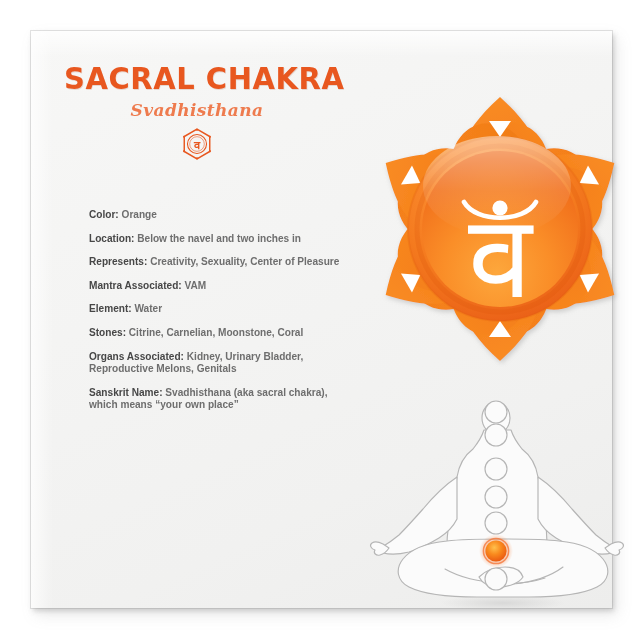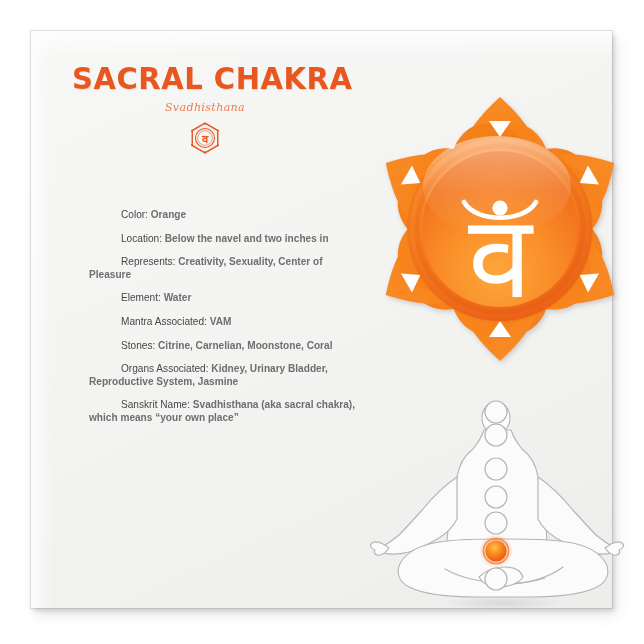--- a/index.html
+++ b/index.html
@@ -53,7 +53,6 @@
     top: 33px;
     width: 280px;
     text-align: center;
-    margin-left: 8px;
   }
   #chakra-title {
     font-family: "DejaVu Sans", sans-serif;

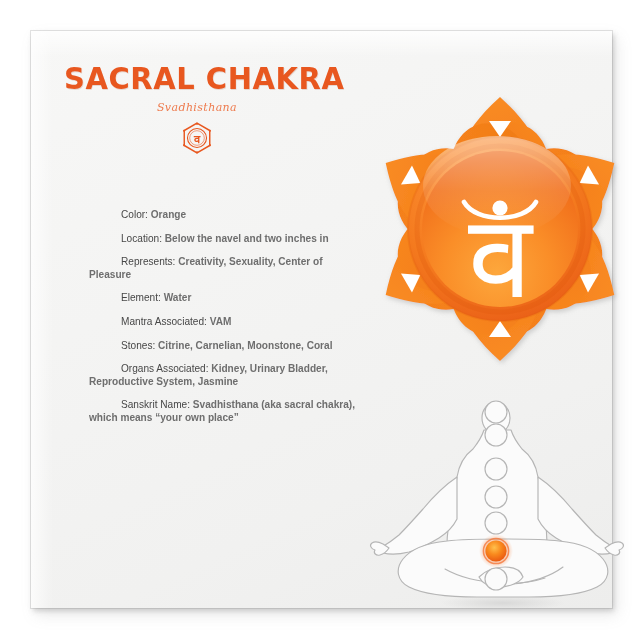--- a/index.html
+++ b/index.html
@@ -69,10 +69,11 @@
     margin-top: 7px;
     font-family: "DejaVu Serif", serif;
     font-style: italic;
-    font-size: 11px;
+    font-size: 17px;
     color: #EE7B4E;
     letter-spacing: 0.4px;
     line-height: 1;
+    font-weight: bold;
   }
 
   

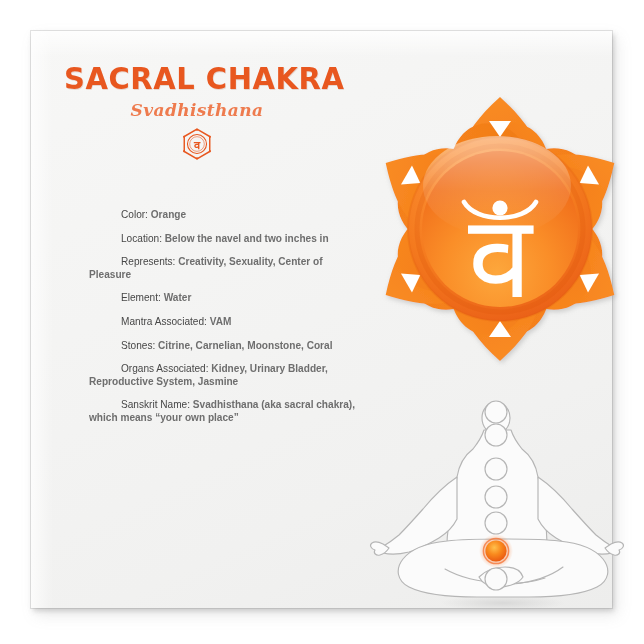--- a/index.html
+++ b/index.html
@@ -97,9 +97,8 @@
     color: #6e6e6e;
   }
   .attr-label {
-    font-weight: normal;
+    font-weight: bold;
     color: #474747;
-    margin-left: 32px;
   }
   .attr-value { color: #6e6e6e; font-weight: bold; }
 

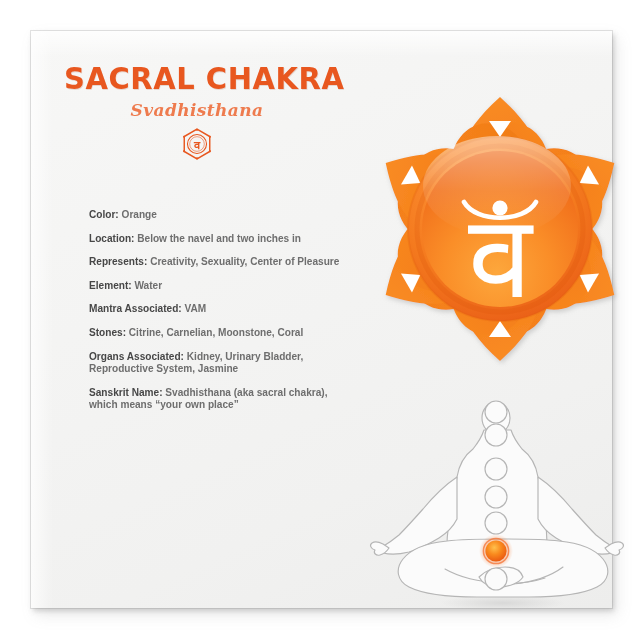--- a/index.html
+++ b/index.html
@@ -168,12 +168,12 @@
         <span class="attr-value">Creativity, Sexuality, Center of Pleasure</span>
       </div>
       <div class="attr-row">
+        <span class="attr-label">Mantra Associated:</span>
+        <span class="attr-value">VAM</span>
+      </div>
+      <div class="attr-row">
         <span class="attr-label">Element:</span>
         <span class="attr-value">Water</span>
-      </div>
-      <div class="attr-row">
-        <span class="attr-label">Mantra Associated:</span>
-        <span class="attr-value">VAM</span>
       </div>
       <div class="attr-row">
         <span class="attr-label">Stones:</span>

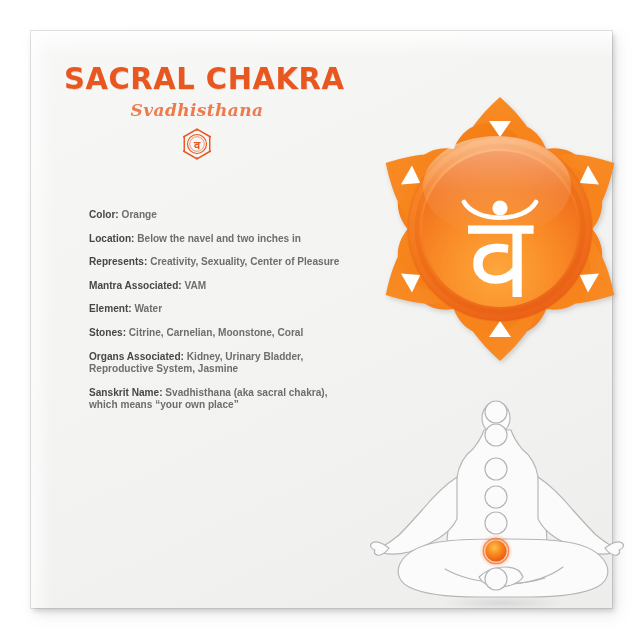--- a/index.html
+++ b/index.html
@@ -181,7 +181,7 @@
       </div>
       <div class="attr-row">
         <span class="attr-label">Organs Associated:</span>
-        <span class="attr-value">Kidney, Urinary Bladder, Reproductive System, Jasmine</span>
+        <span class="attr-value">Kidney, Urinary Bladder, Reproductive Melons, Genitals</span>
       </div>
       <div class="attr-row">
         <span class="attr-label">Sanskrit Name:</span>

